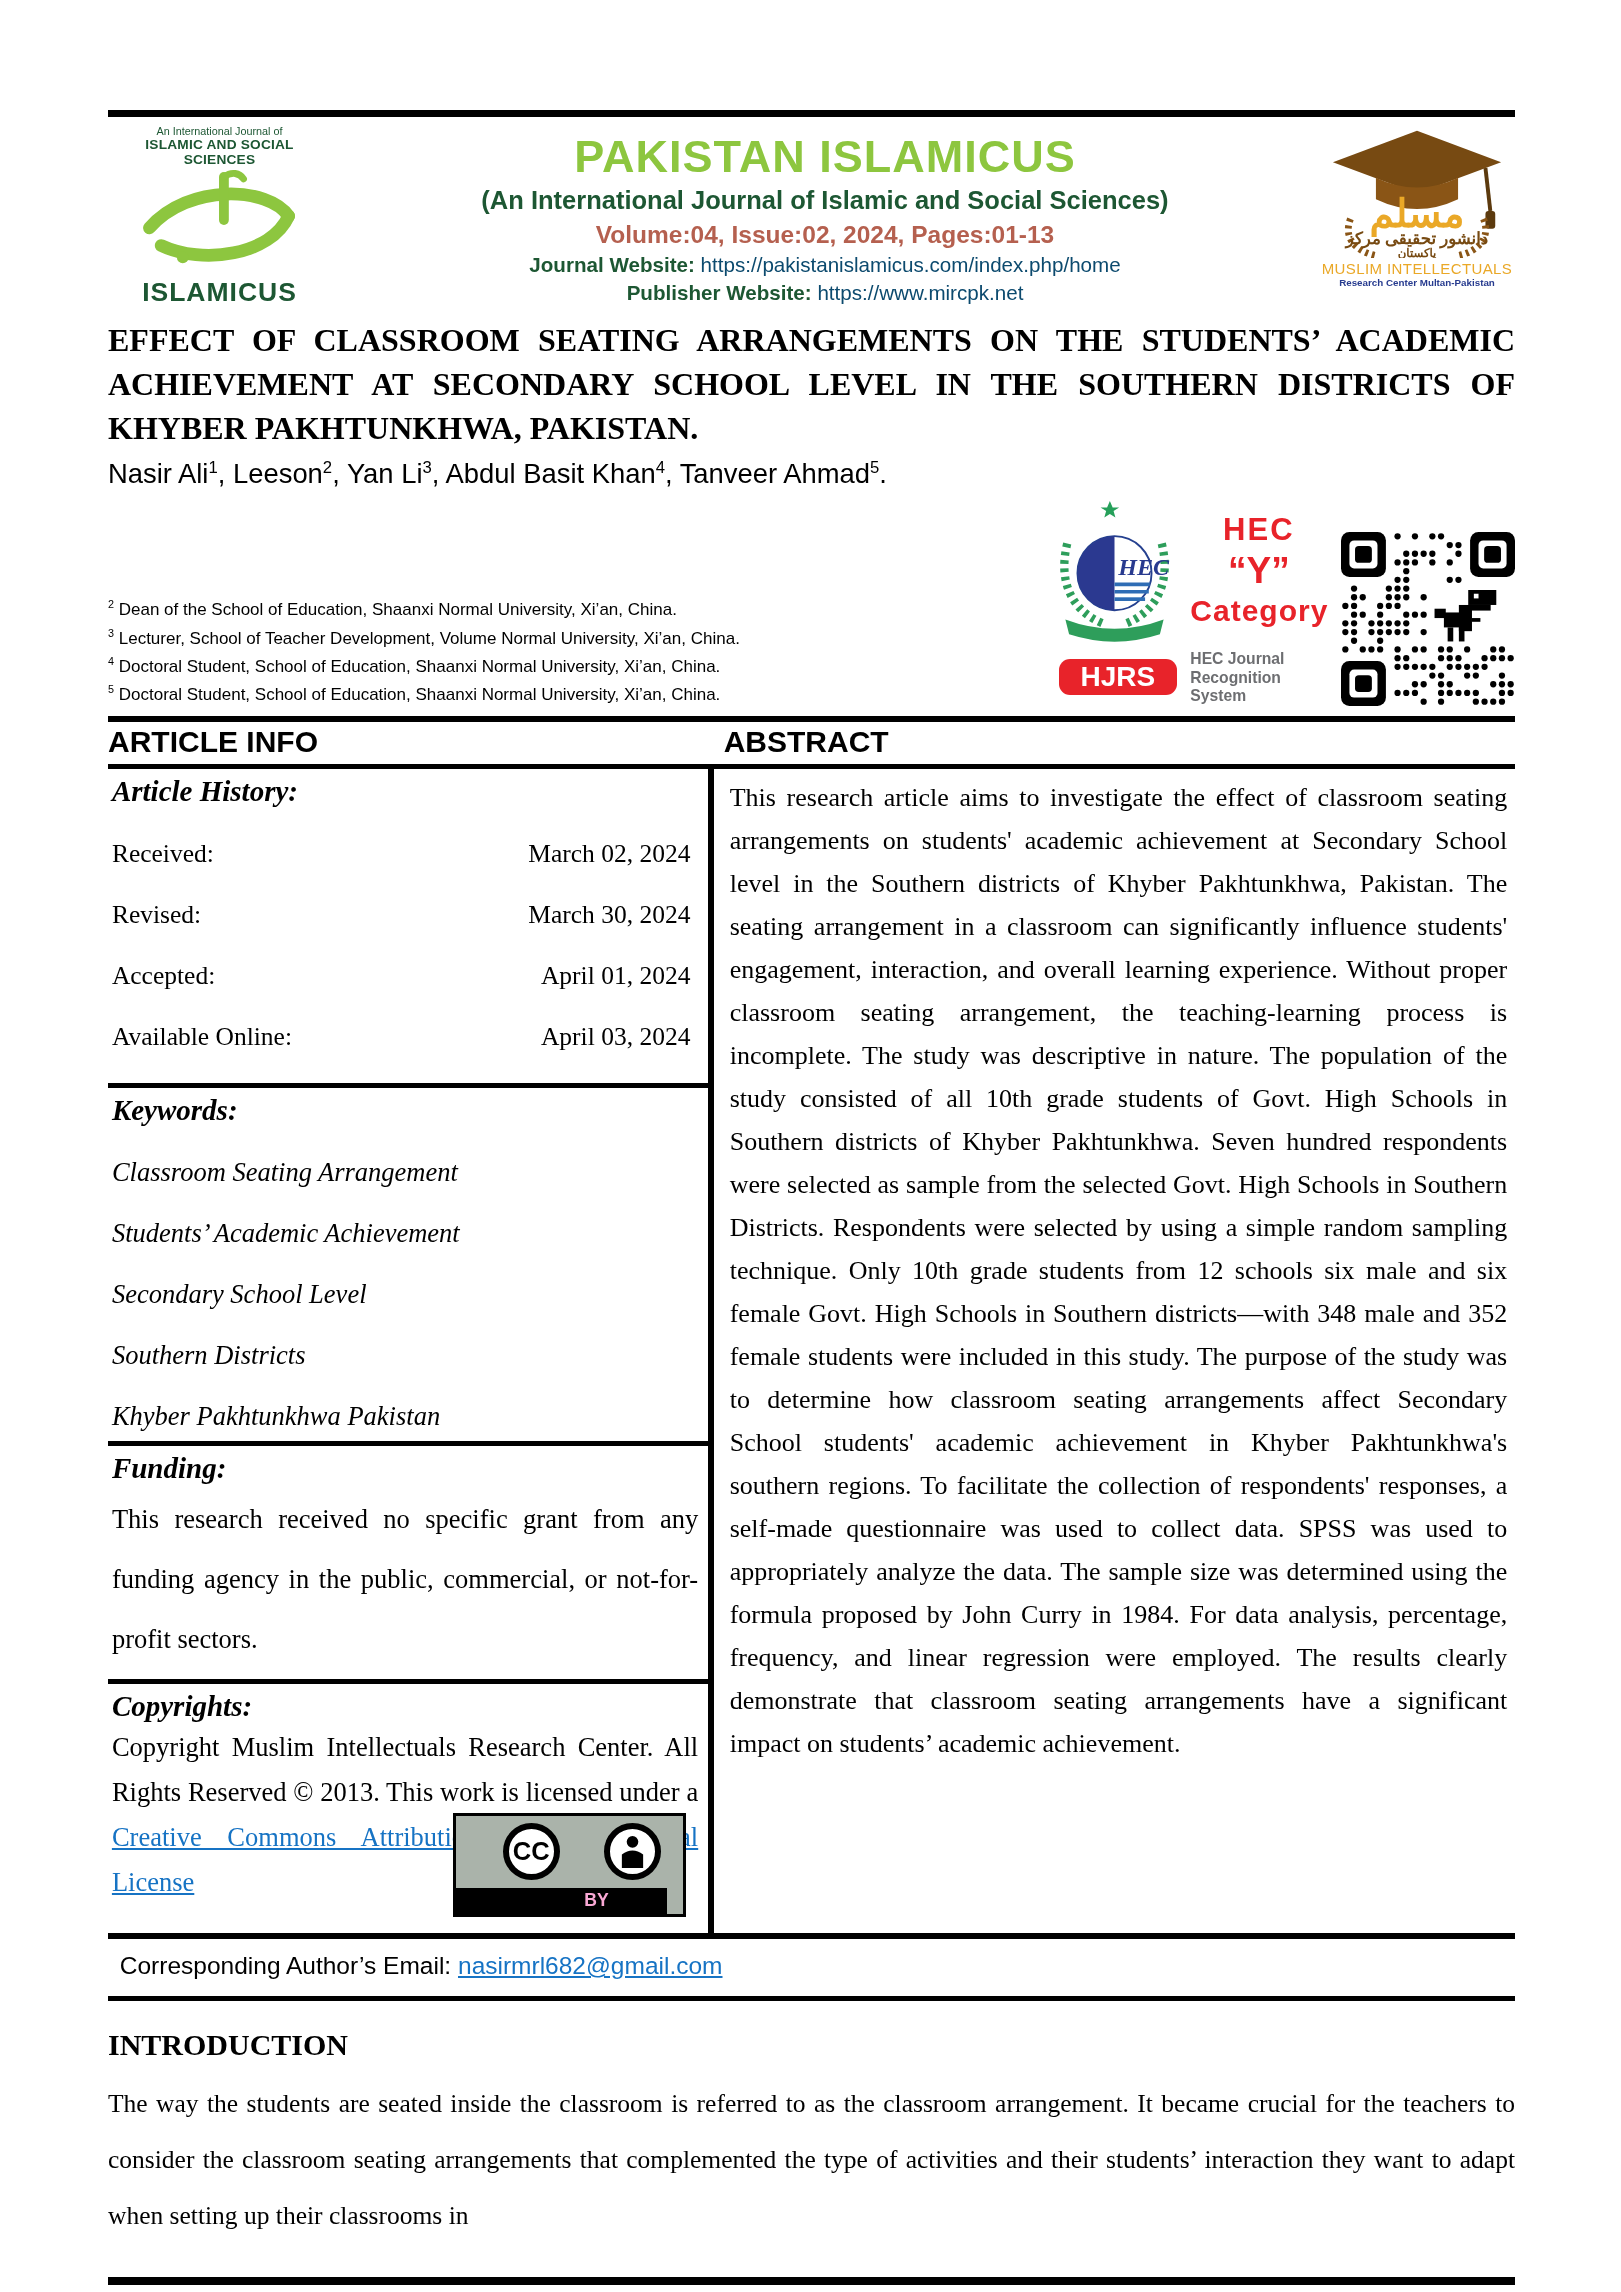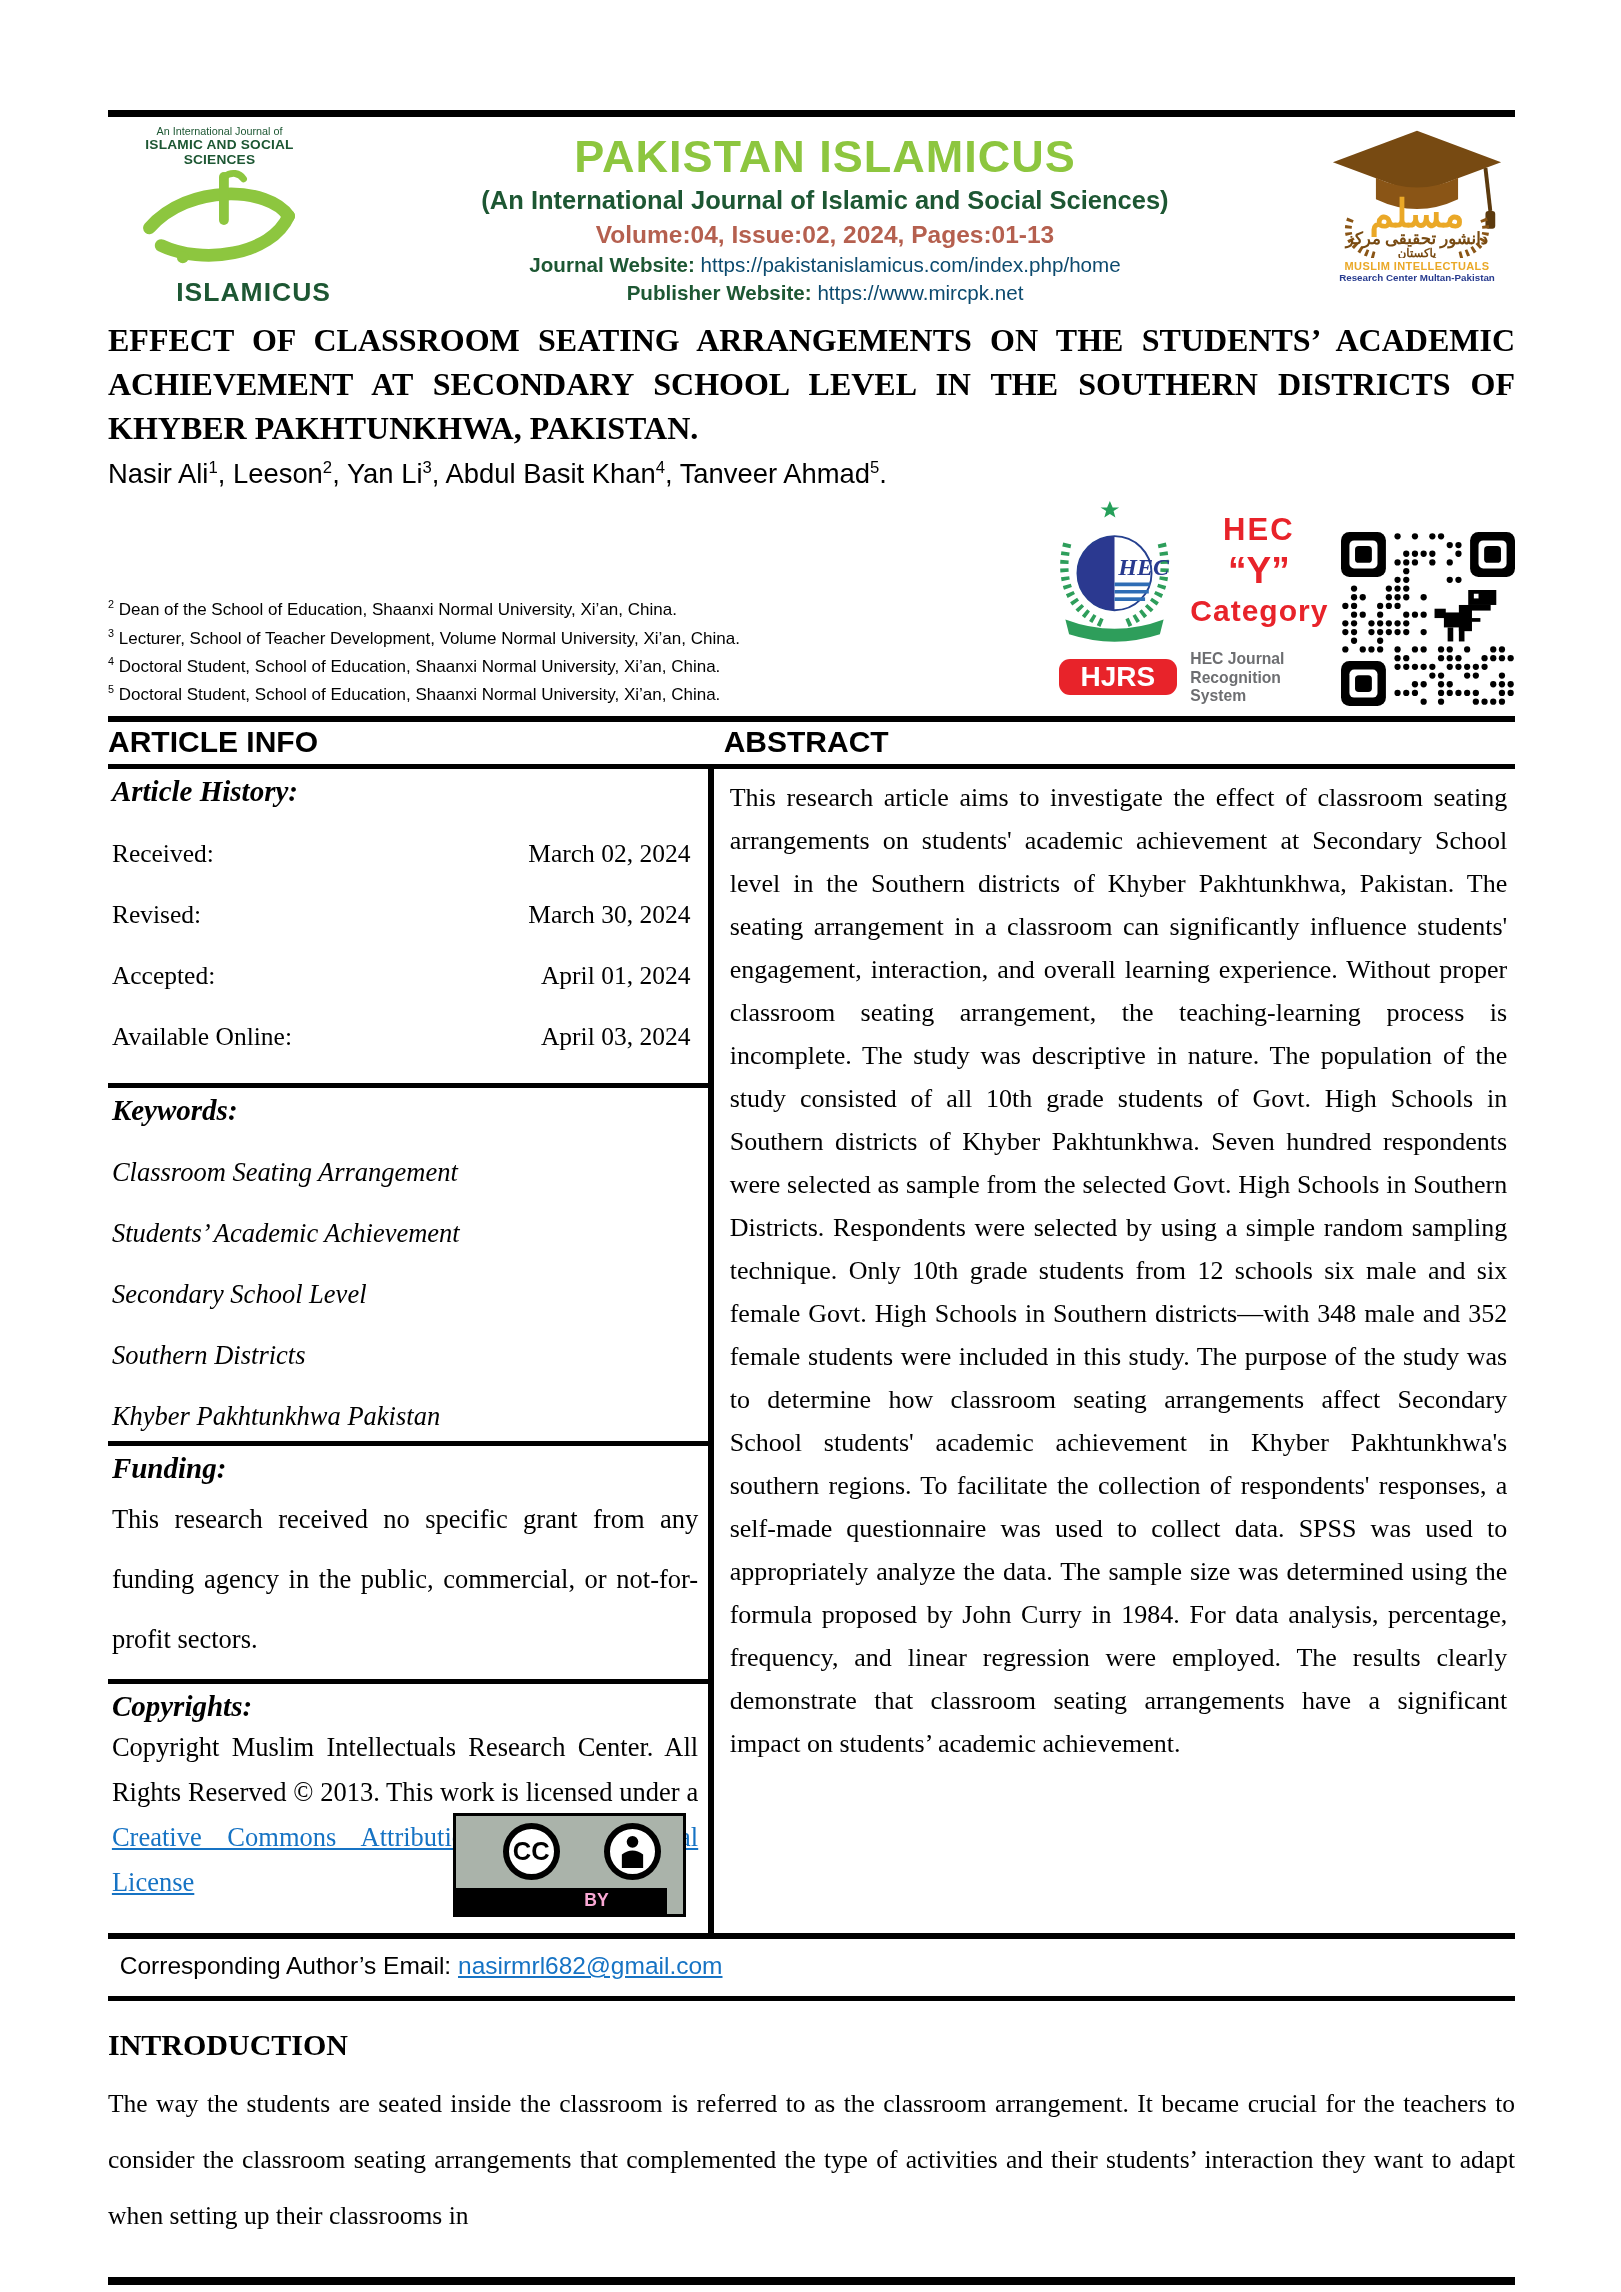--- a/index.html
+++ b/index.html
@@ -22,7 +22,7 @@
   .j-line .lbl { font-weight:bold; }
   .j-line a { color:#0c4a6e; text-decoration:none; }
   .logo-right { width:196px; text-align:center; font-family:"Liberation Sans",sans-serif; }
-  .mi-name { font-size:11px; font-weight:700; color:#eaa827; letter-spacing:0.4px; margin-top:-2px; }
+  .mi-name { font-size:15px; font-weight:400; color:#eaa827; letter-spacing:0.4px; margin-top:-2px; }
   .mi-sub  { font-size:9.8px; font-weight:bold; color:#273b8f; }
 
   

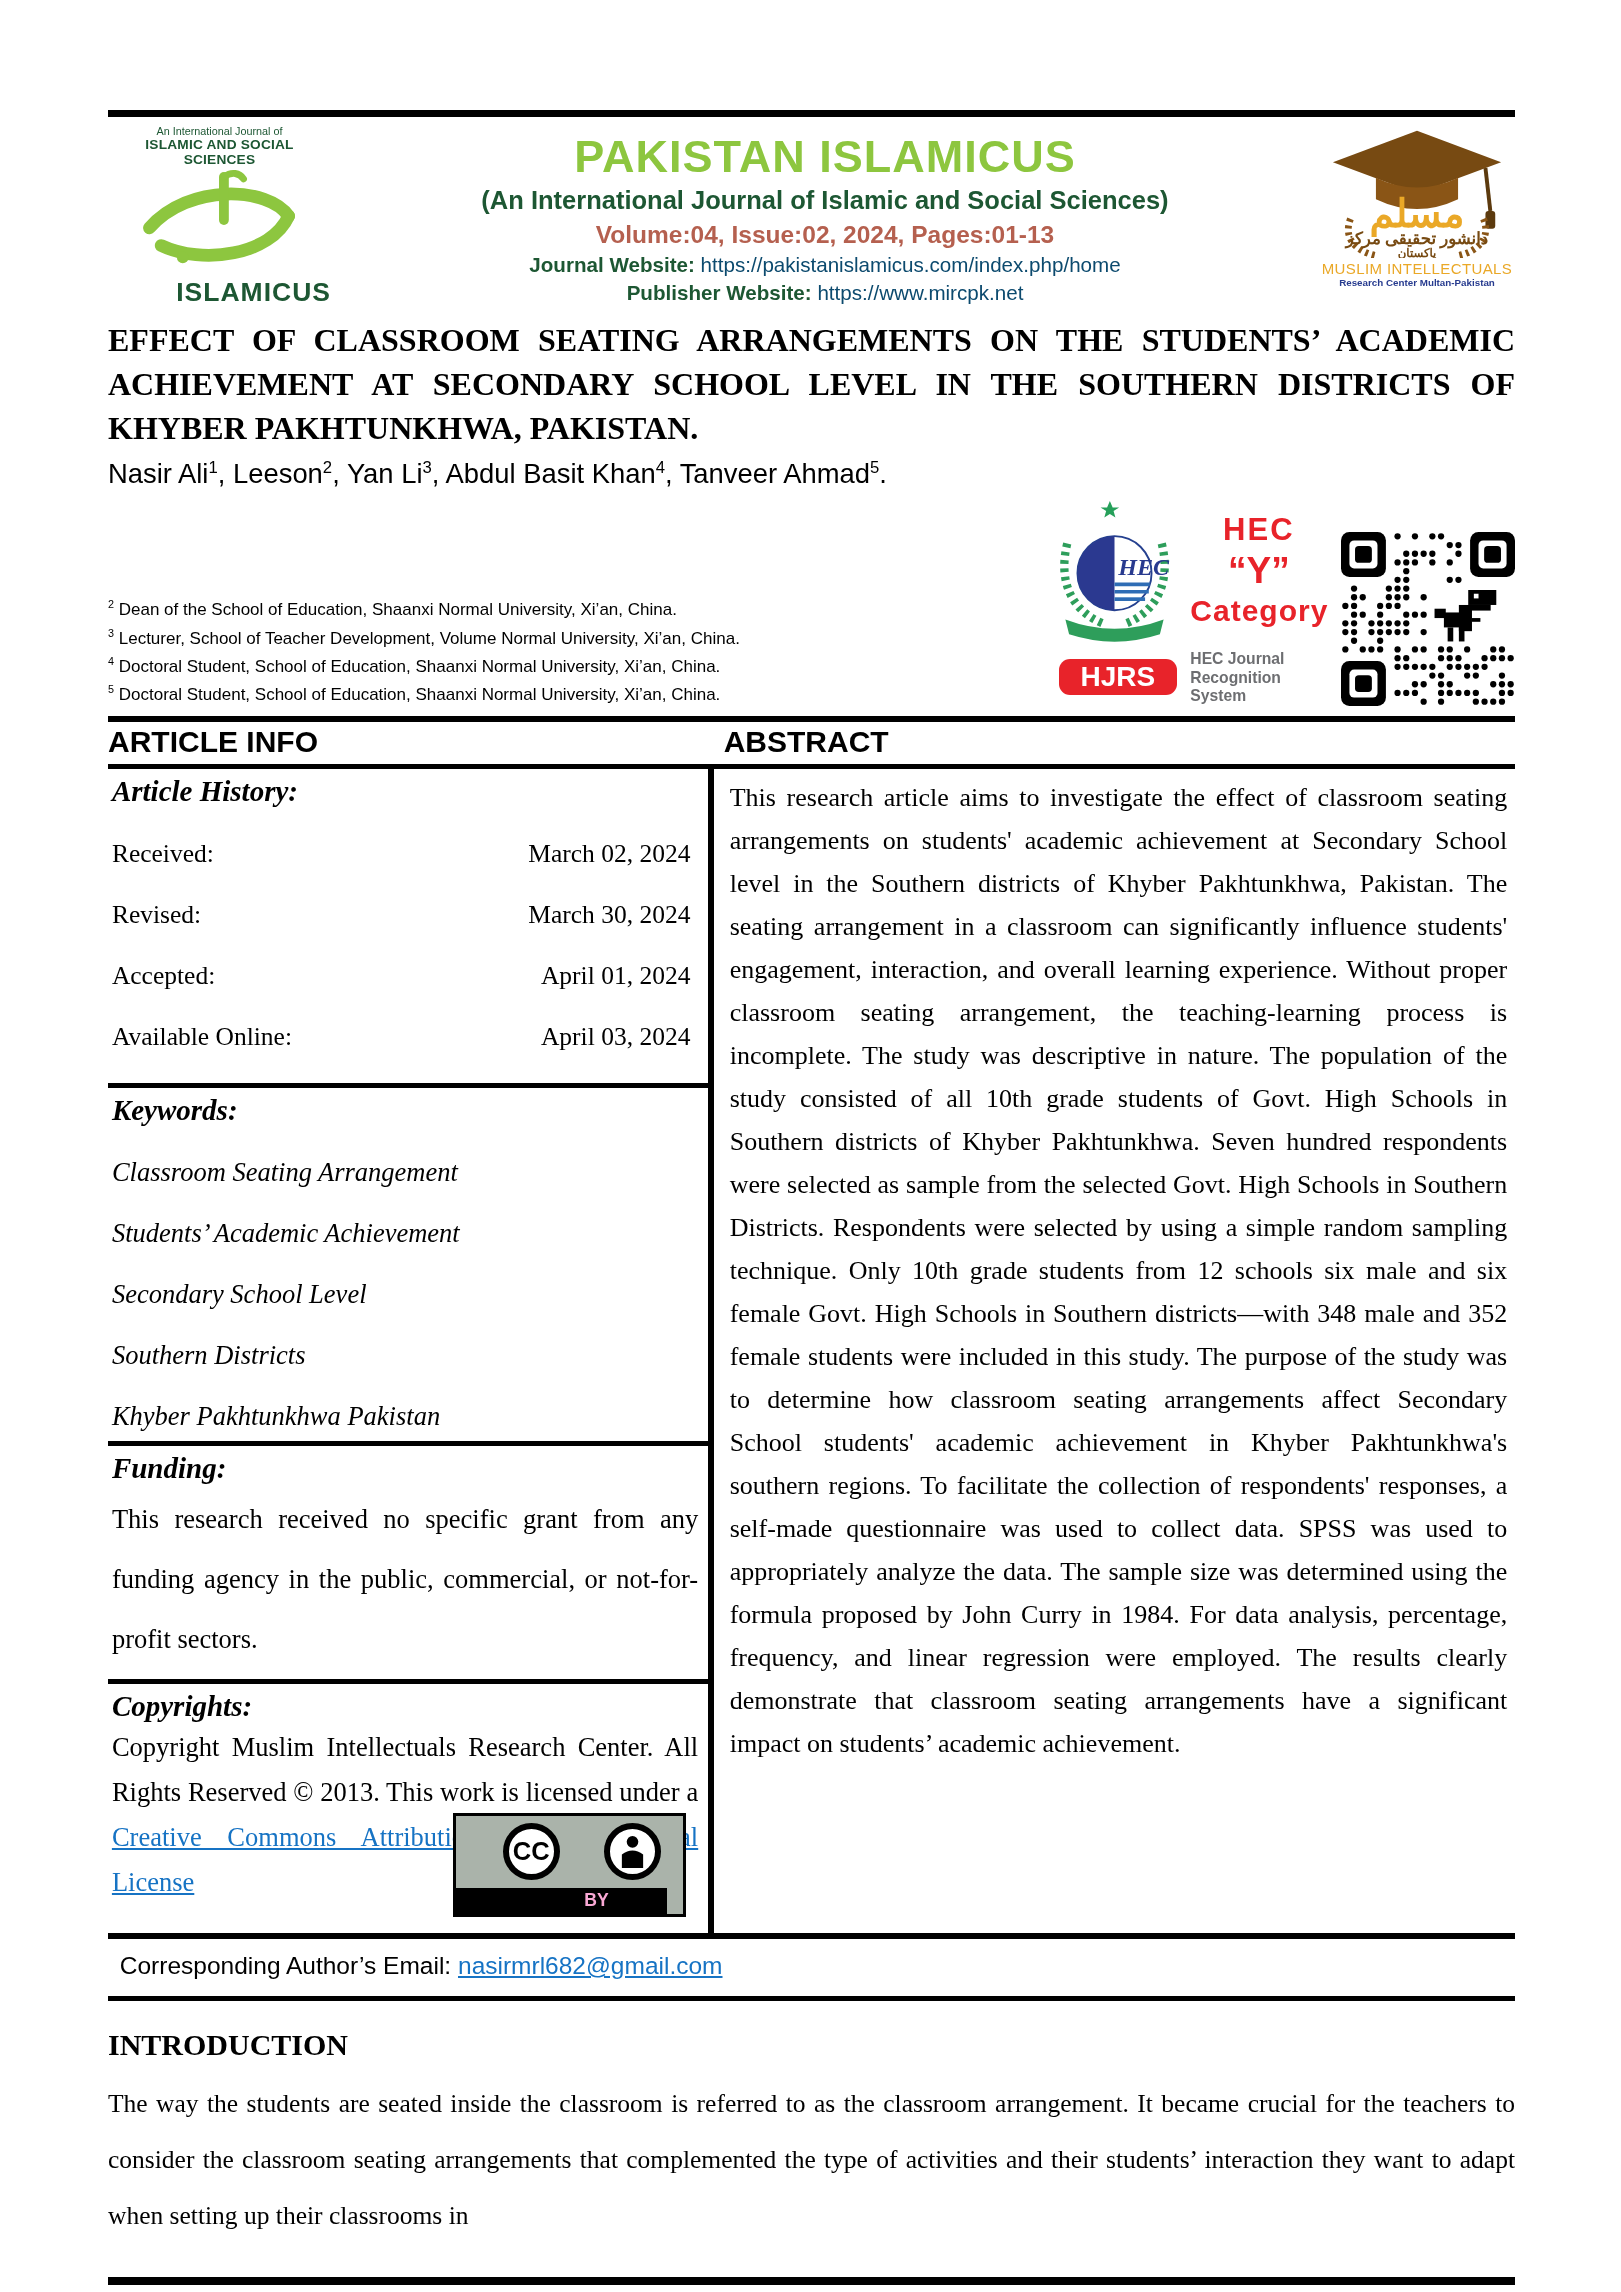--- a/index.html
+++ b/index.html
@@ -13,7 +13,7 @@
   .logo-left { width:223px; text-align:center; font-family:"Liberation Sans",sans-serif; }
   .ll-small { font-size:10.8px; color:#1d5733; }
   .ll-bold  { font-size:13.7px; font-weight:bold; color:#1d5733; letter-spacing:0.2px; }
-  .ll-word  { font-size:26.5px; font-weight:bold; color:#1d5733; letter-spacing:1px; margin-top:-3.9px;text-align:right;}
+  .ll-word  { font-size:26.5px; font-weight:bold; color:#1d5733; letter-spacing:1px; margin-top:-3.9px;}
   .mast-center { flex:1; text-align:center; font-family:"Liberation Sans",sans-serif; padding-top:5.9px;}
   .j-name { font-size:45px; font-weight:800; color:#8dc63f; letter-spacing:1px; }
   .j-sub  { font-size:25.5px; font-weight:bold; color:#1d5733; margin-top:3.9px; }

